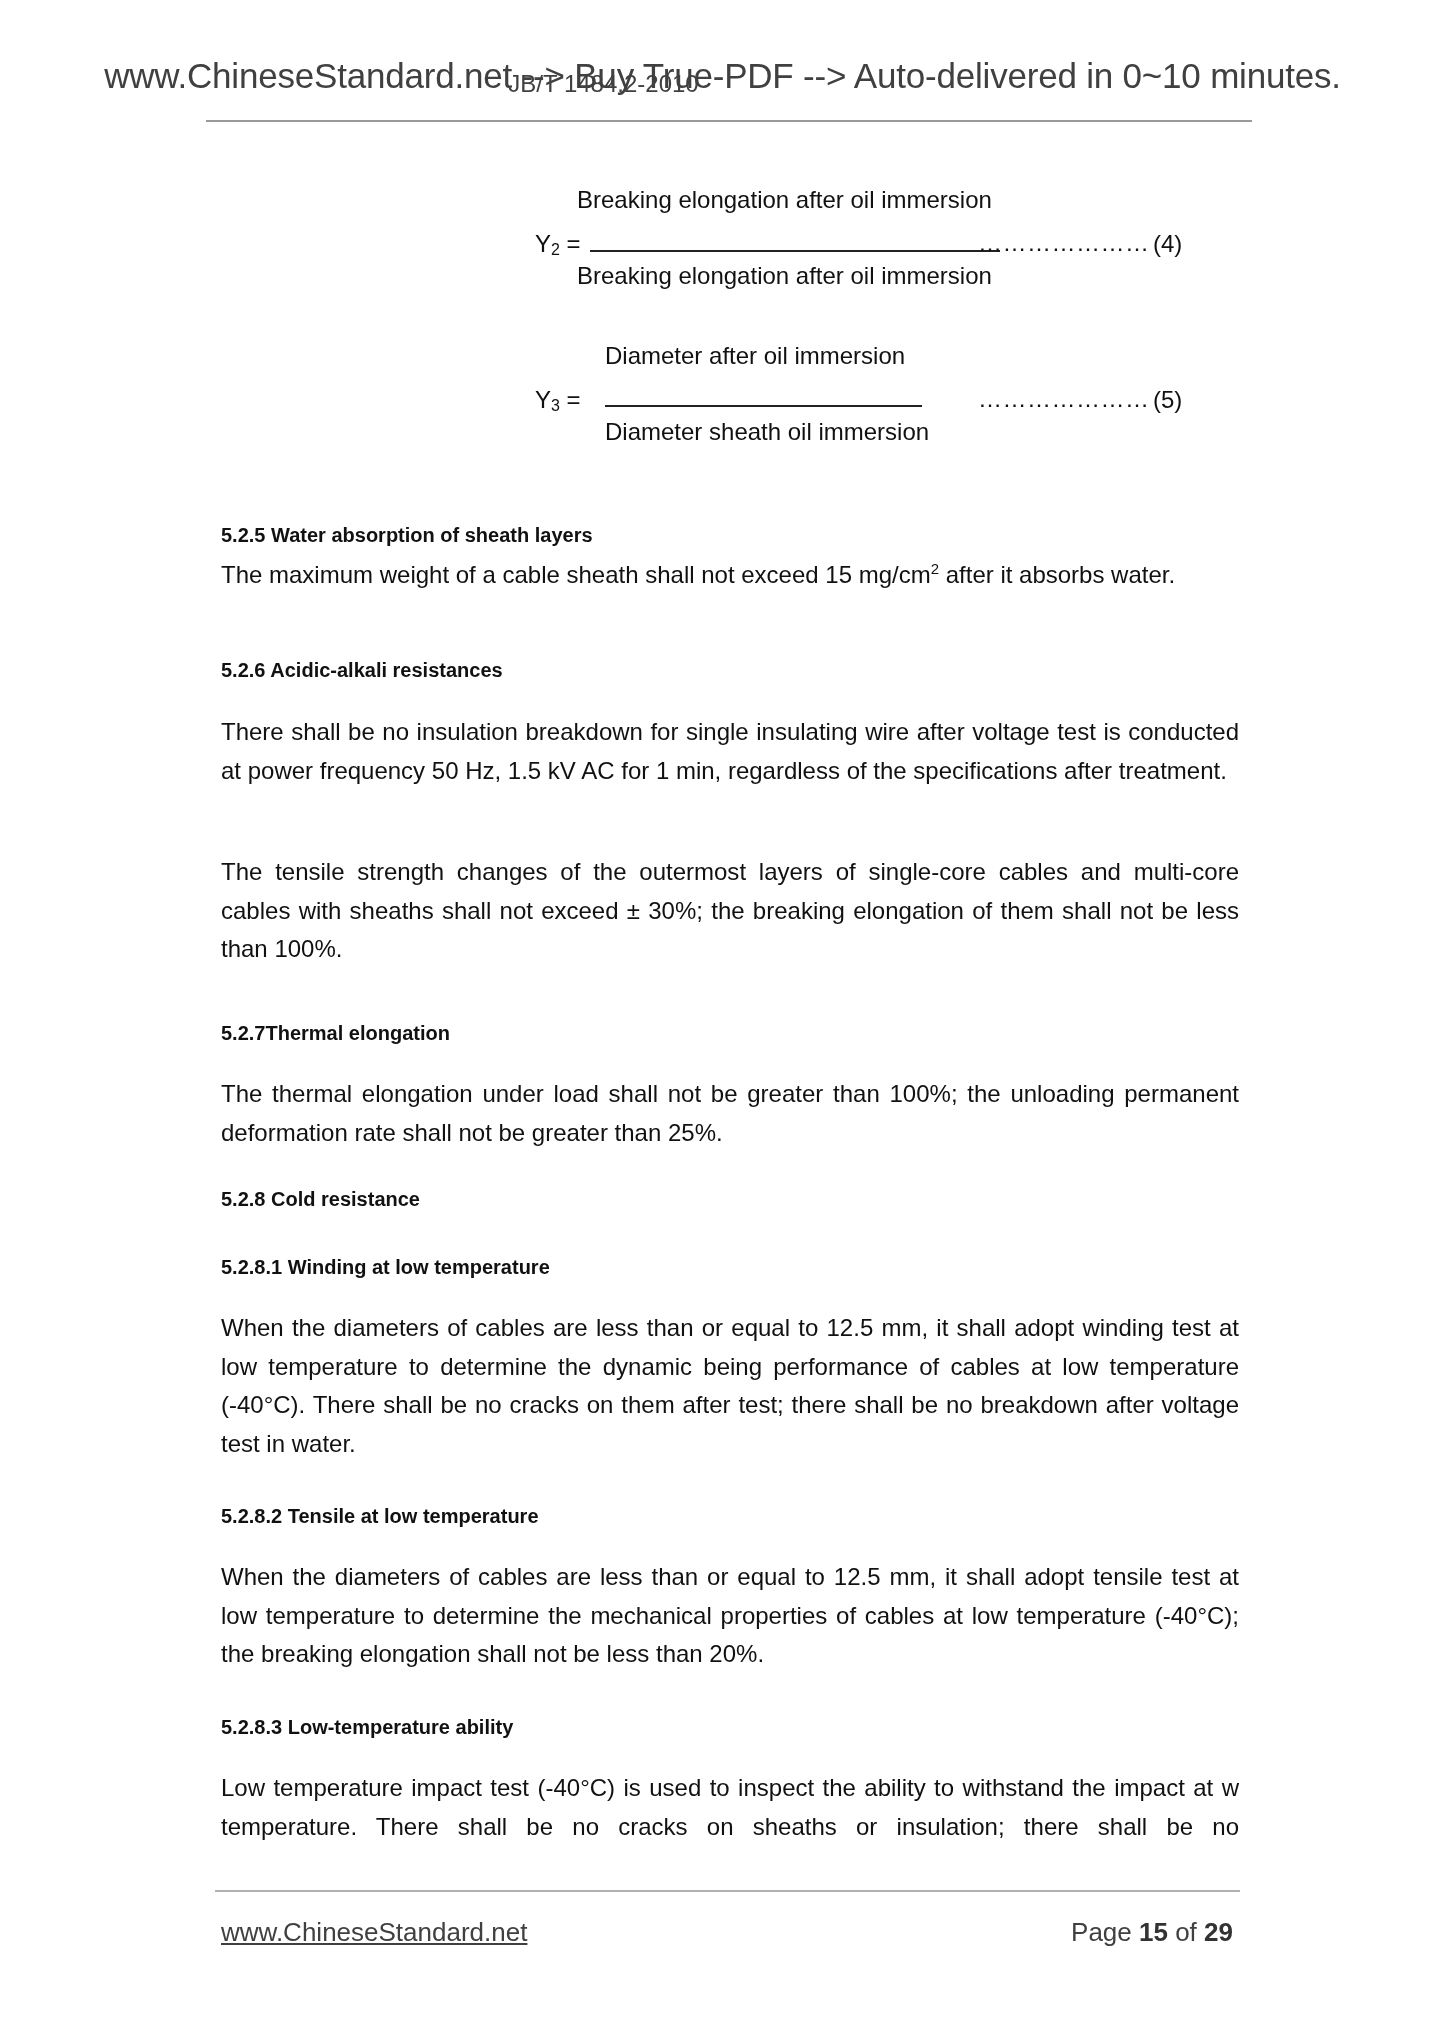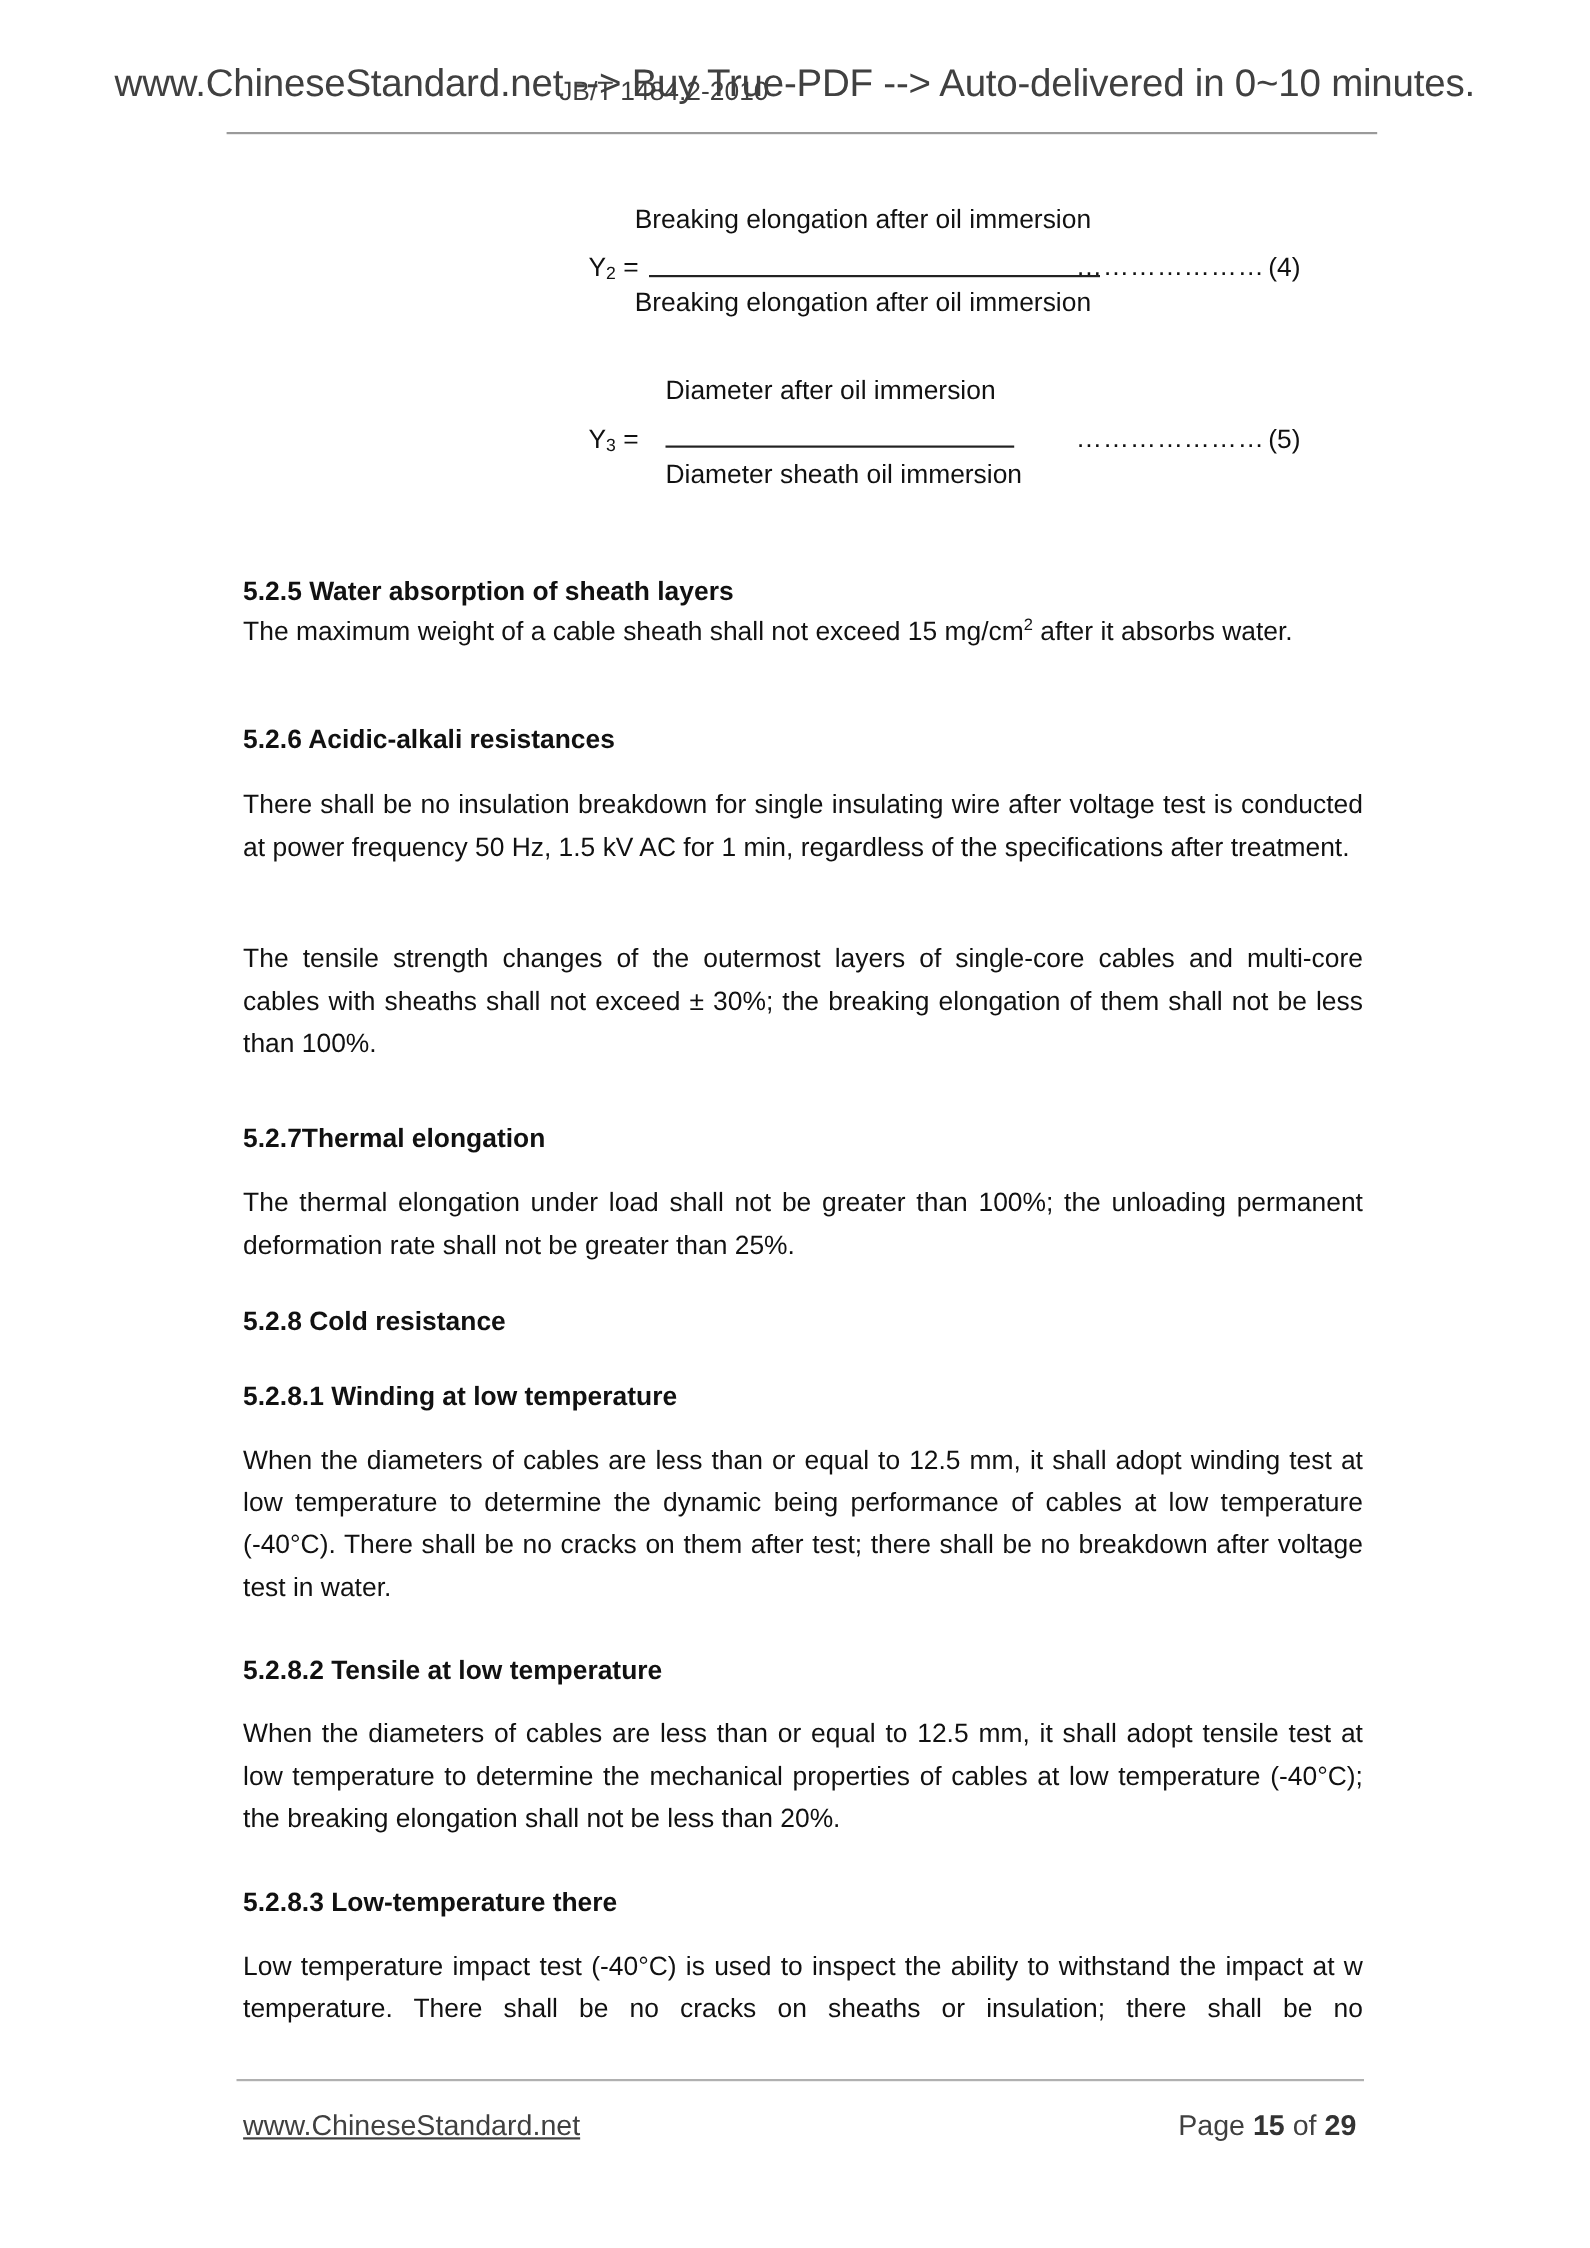--- a/index.html
+++ b/index.html
@@ -24,7 +24,7 @@
     .sub { font-size: 16px; vertical-align: -3px; }
 
     .content { left: 221px; width: 1018px; top: 0; }
-    .h { position: absolute; left: 0; font-weight: bold; font-size: 24px; color: #111; white-space: nowrap; }
+    .h { position: absolute; left: 0; font-weight: bold; font-size: 20px; color: #111; white-space: nowrap; }
     .p { position: absolute; left: 0; width: 1018px; font-size: 24px; line-height: 38.5px; text-align: justify; color: #111; }
     sup { font-size: 15px; line-height: 0; vertical-align: 9px; }
 

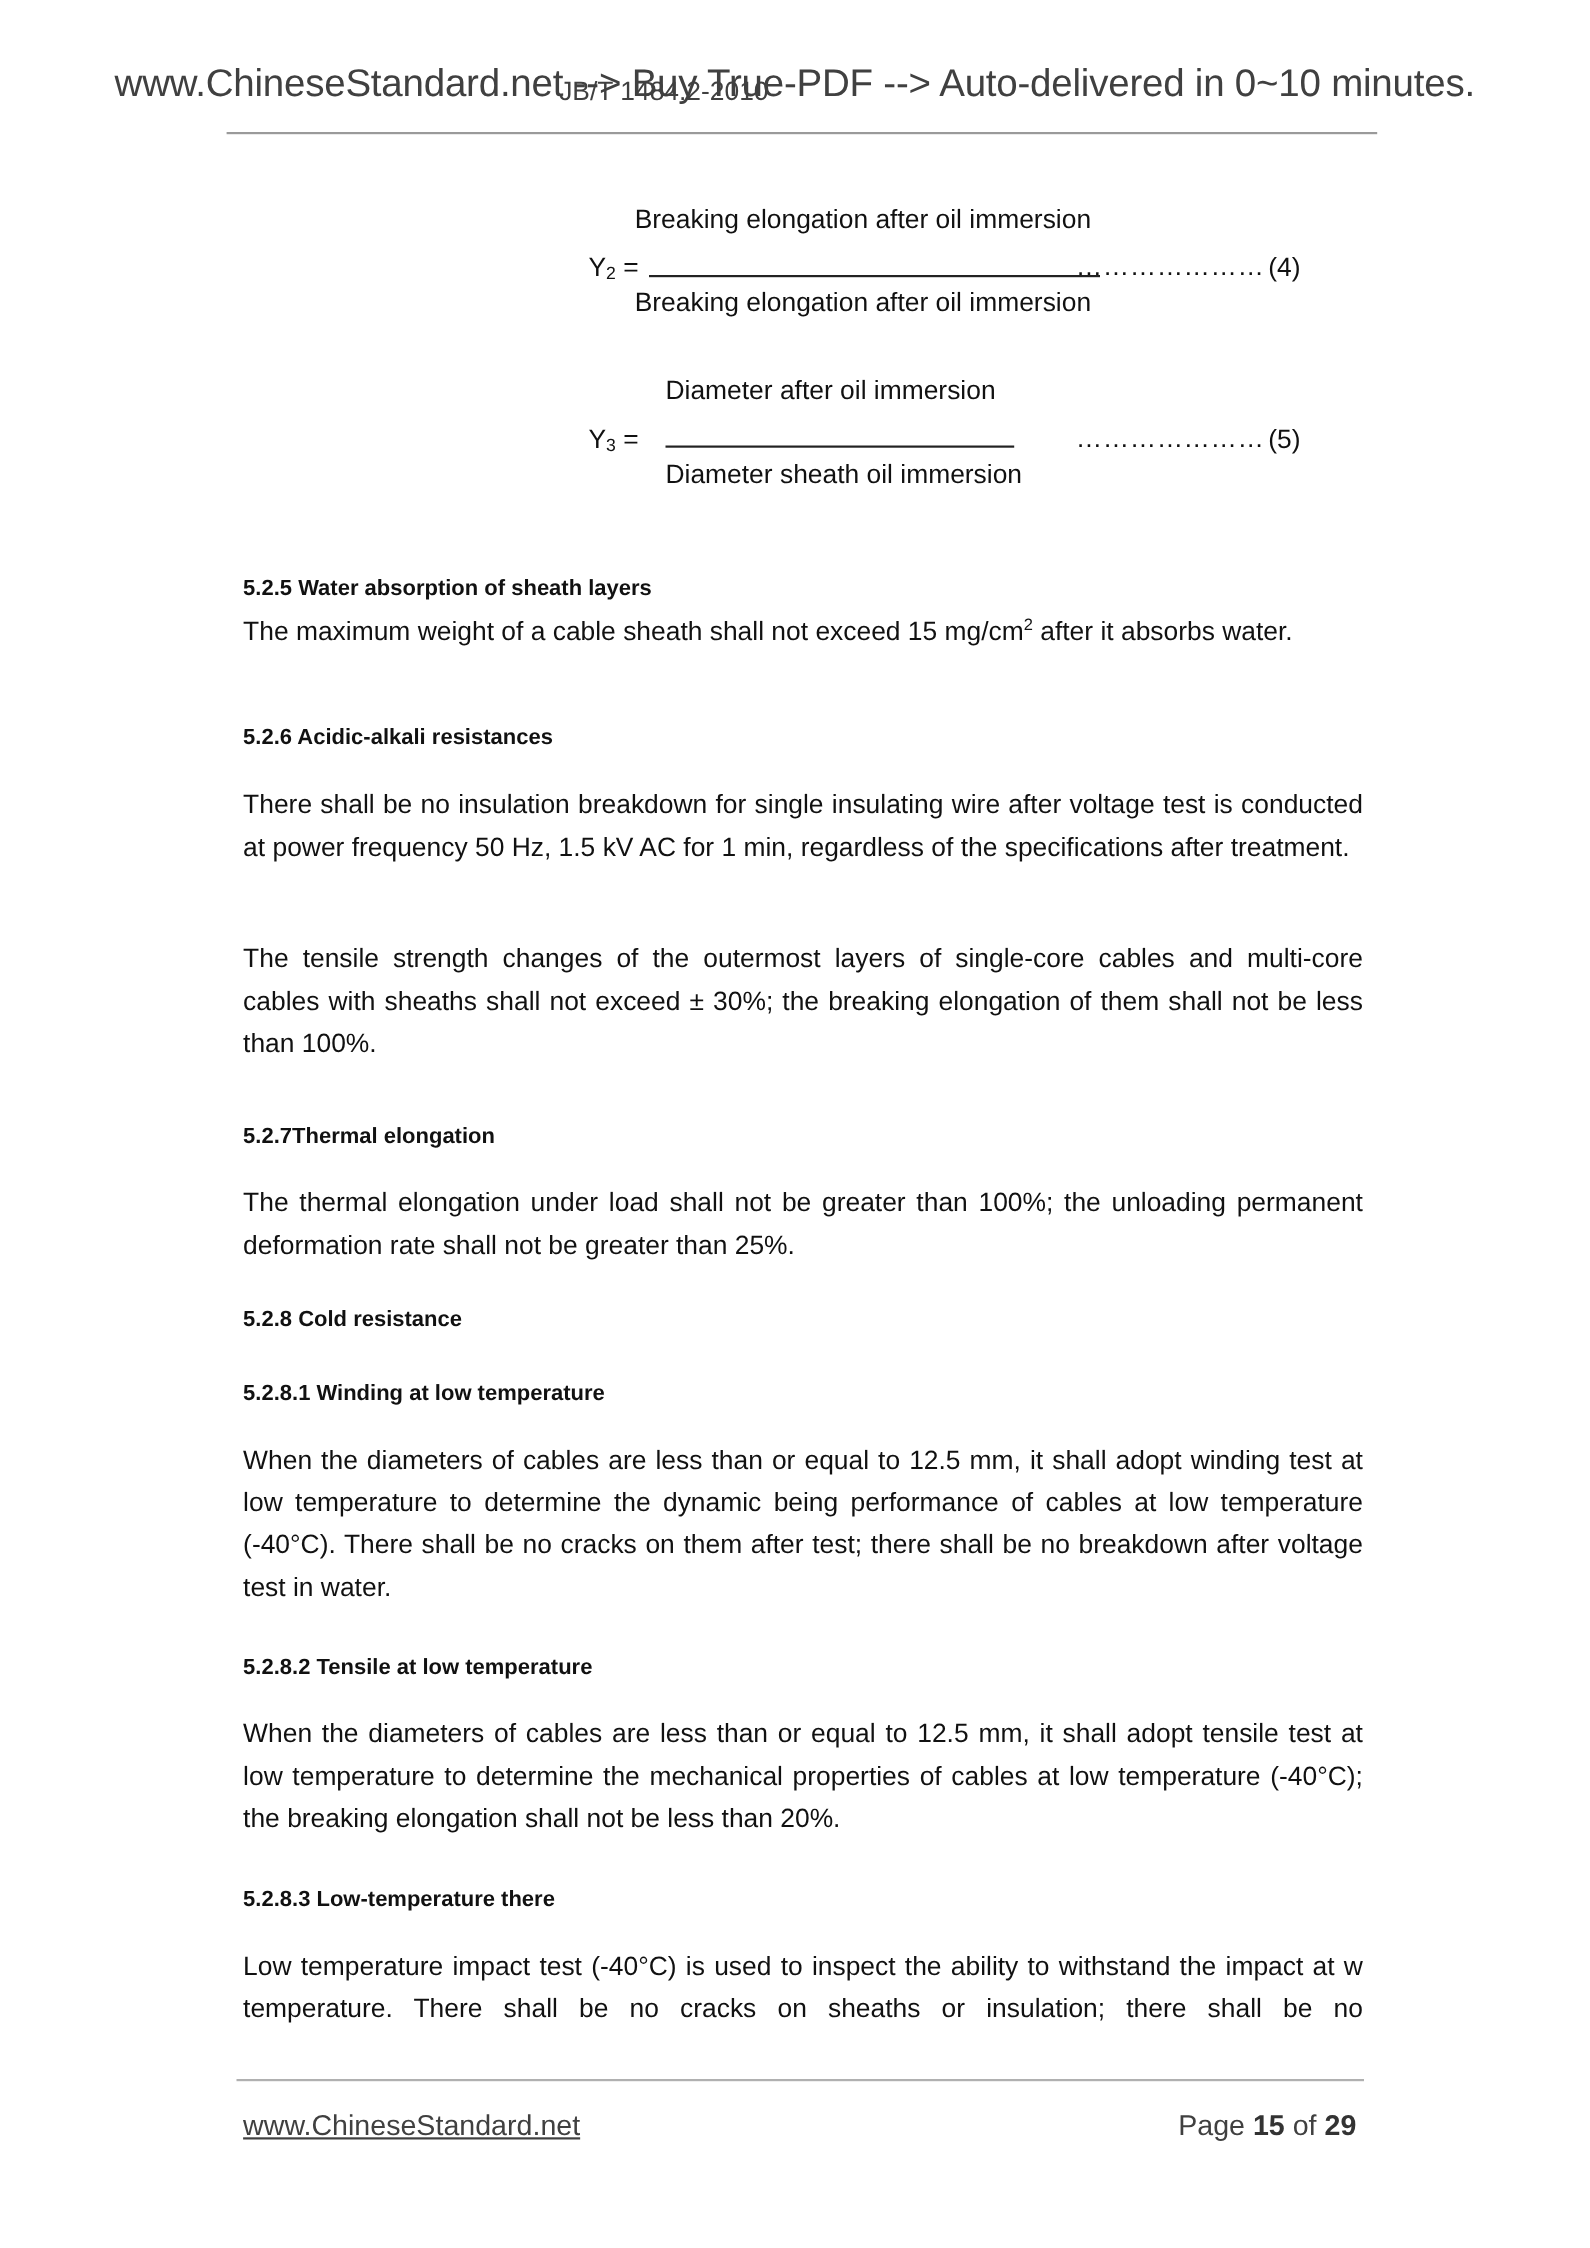--- a/index.html
+++ b/index.html
@@ -76,7 +76,7 @@
   <div class="h" style="top:1505px;">5.2.8.2 Tensile at low temperature</div>
   <div class="p" style="top:1558px;">When the diameters of cables are less than or equal to 12.5 mm, it shall adopt tensile test at low temperature to determine the mechanical properties of cables at low temperature (-40°C); the breaking elongation shall not be less than 20%.</div>
 
-  <div class="h" style="top:1716px;">5.2.8.3 Low-temperature there</div>
+  <div class="h" style="top:1716px;">5.2.8.3 Low-temperature ability</div>
   <div class="p" style="top:1769px; text-align-last: justify;">Low temperature impact test (-40°C) is used to inspect the ability to withstand the impact at w temperature. There shall be no cracks on sheaths or insulation; there shall be no</div>
 </div>
 

